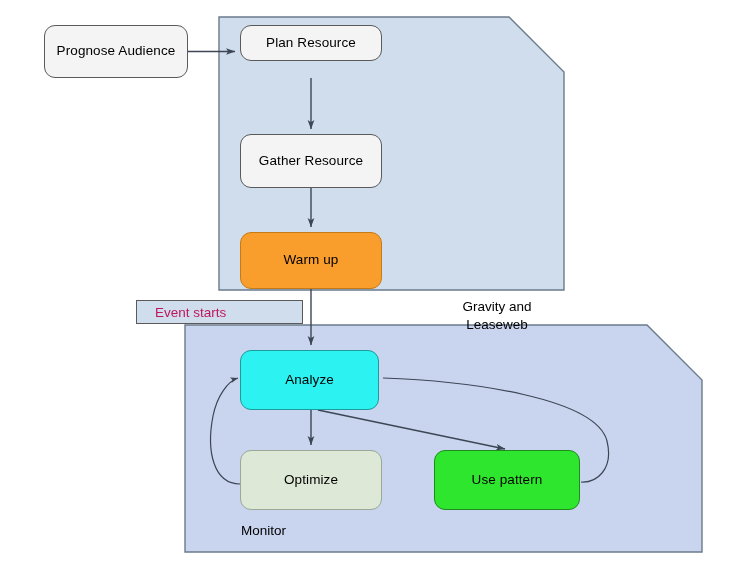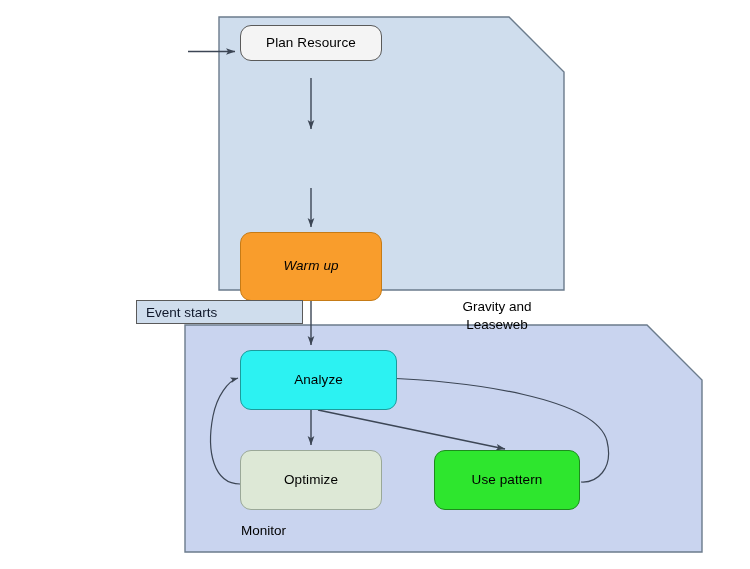--- a/index.html
+++ b/index.html
@@ -99,6 +99,7 @@
 
   <div class="swimlane-label" style="left:193px; top:522px; width:120px; text-align:left;margin-left:48px;">Monitor</div>
 
+  <div class="node" style="left:44px; top:25px; width:144px; height:53px; background:#f4f4f4; border-color:#5a5a5a;">Prognose Audience</div>
 
   <div class="node" style="left:240px; top:25px; width:142px; height:36px; background:#f4f4f4; border-color:#5a5a5a;">Plan Resource</div>
 

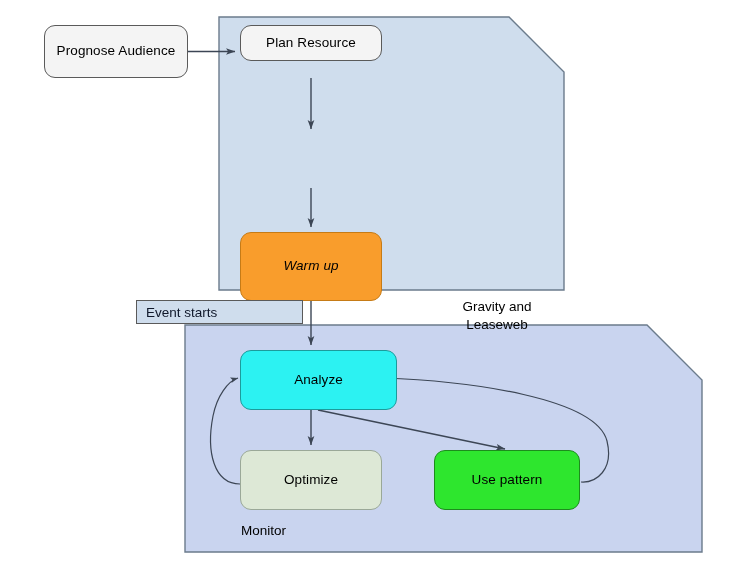--- a/index.html
+++ b/index.html
@@ -103,6 +103,7 @@
 
   <div class="node" style="left:240px; top:25px; width:142px; height:36px; background:#f4f4f4; border-color:#5a5a5a;">Plan Resource</div>
 
+  <div class="node" style="left:240px; top:134px; width:142px; height:54px; background:#f4f4f4; border-color:#5a5a5a;">Gather Resource</div>
 
   <div class="node" style="left:240px; top:232px; width:142px; height:69px; background:#f99d2c; border-color:#c67b16;font-style:italic;">Warm up</div>
 

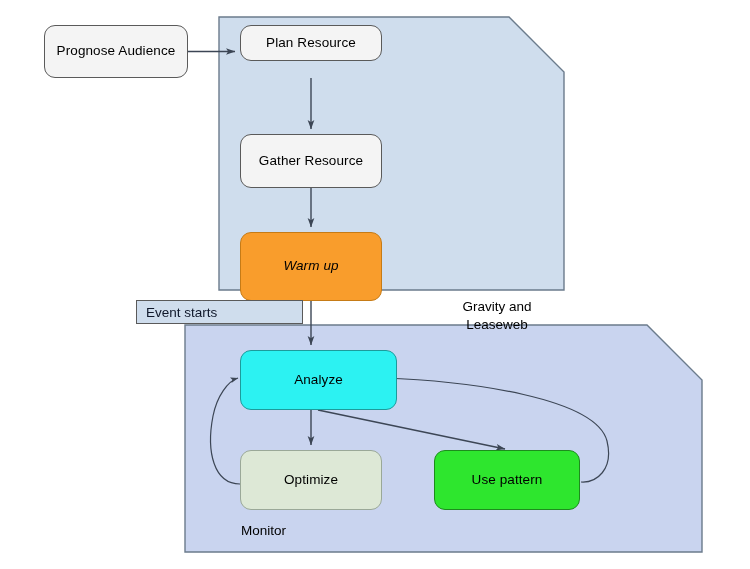--- a/index.html
+++ b/index.html
@@ -105,7 +105,7 @@
 
   <div class="node" style="left:240px; top:134px; width:142px; height:54px; background:#f4f4f4; border-color:#5a5a5a;">Gather Resource</div>
 
-  <div class="node" style="left:240px; top:232px; width:142px; height:69px; background:#f99d2c; border-color:#c67b16;font-style:italic;">Warm up</div>
+  <div class="node" style="left:240px; top:232px; width:142px; height:57px; background:#f99d2c; border-color:#c67b16;">Warm up</div>
 
   <div class="node" style="left:240px; top:350px; width:157px; height:60px; background:#2cf2f2; border-color:#1c9b9b;">Analyze</div>
 

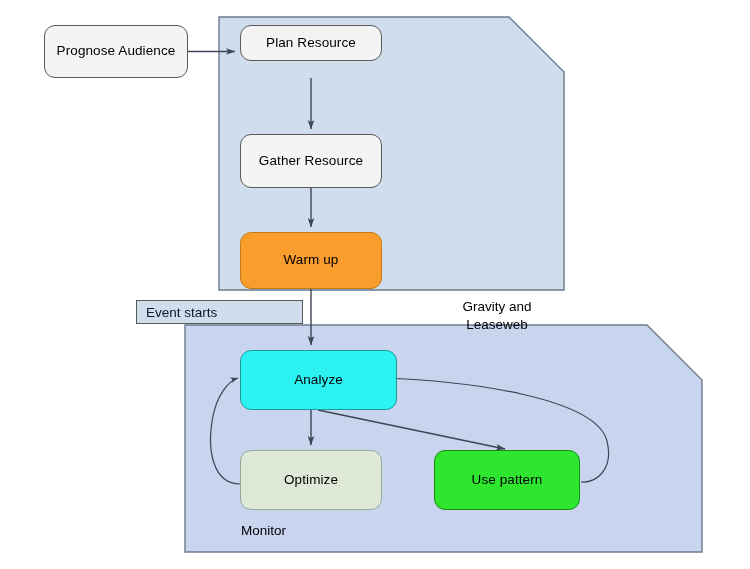--- a/index.html
+++ b/index.html
@@ -56,9 +56,9 @@
     border: 1.2px solid #5a5a5a;
     display: flex;
     align-items: center;
-    padding-left: 9px;
+    padding-left: 18px;
     font-size: 13.5px;
-    color: #0f172a;
+    color: #be185d;
   }
 </style>
 </head>

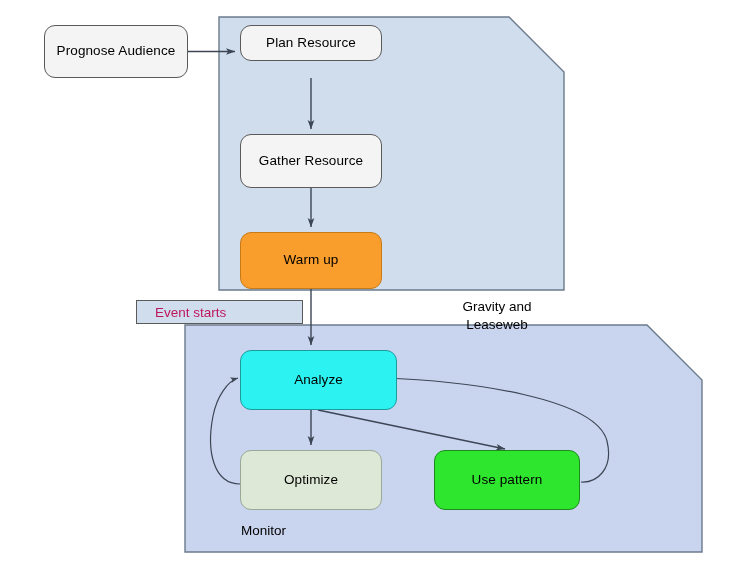--- a/index.html
+++ b/index.html
@@ -107,7 +107,7 @@
 
   <div class="node" style="left:240px; top:232px; width:142px; height:57px; background:#f99d2c; border-color:#c67b16;">Warm up</div>
 
-  <div class="node" style="left:240px; top:350px; width:157px; height:60px; background:#2cf2f2; border-color:#1c9b9b;">Analyze</div>
+  <div class="node" style="left:240px; top:350px; width:139px; height:60px; background:#2cf2f2; border-color:#1c9b9b;">Analyze</div>
 
   <div class="node" style="left:434px; top:450px; width:146px; height:60px; background:#2ee62e; border-color:#1d8c1d;">Use pattern</div>
 

